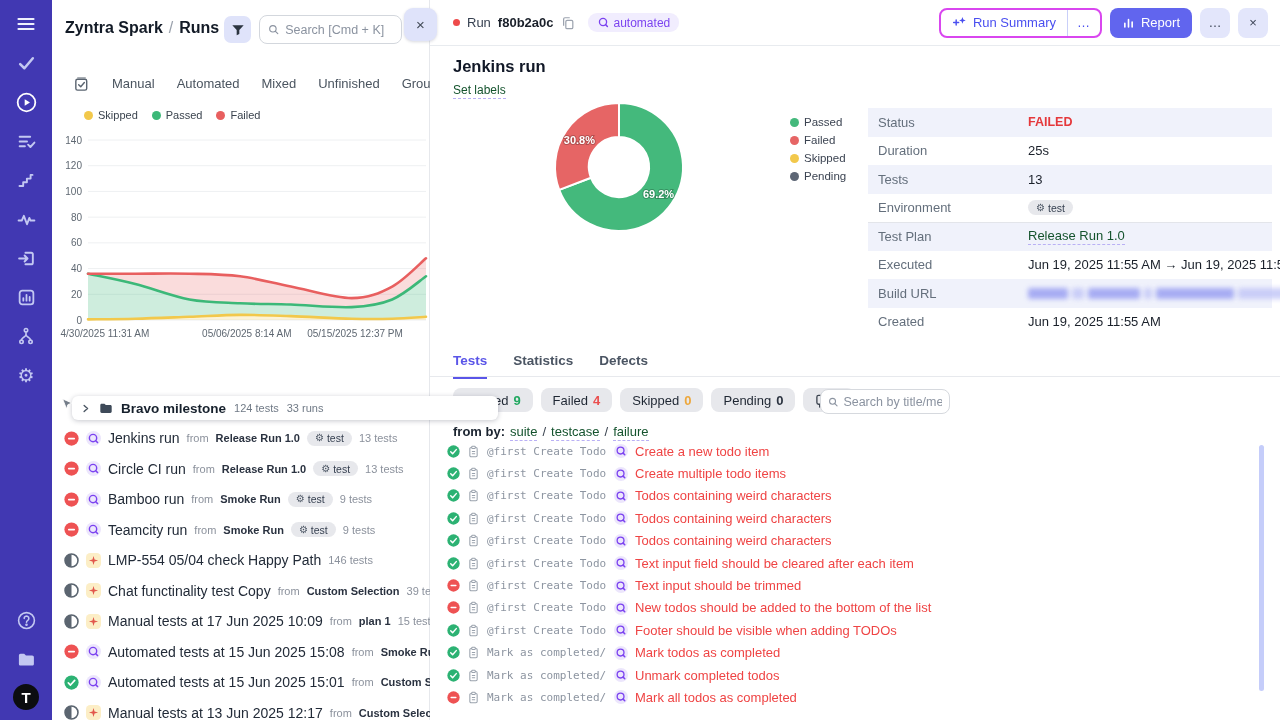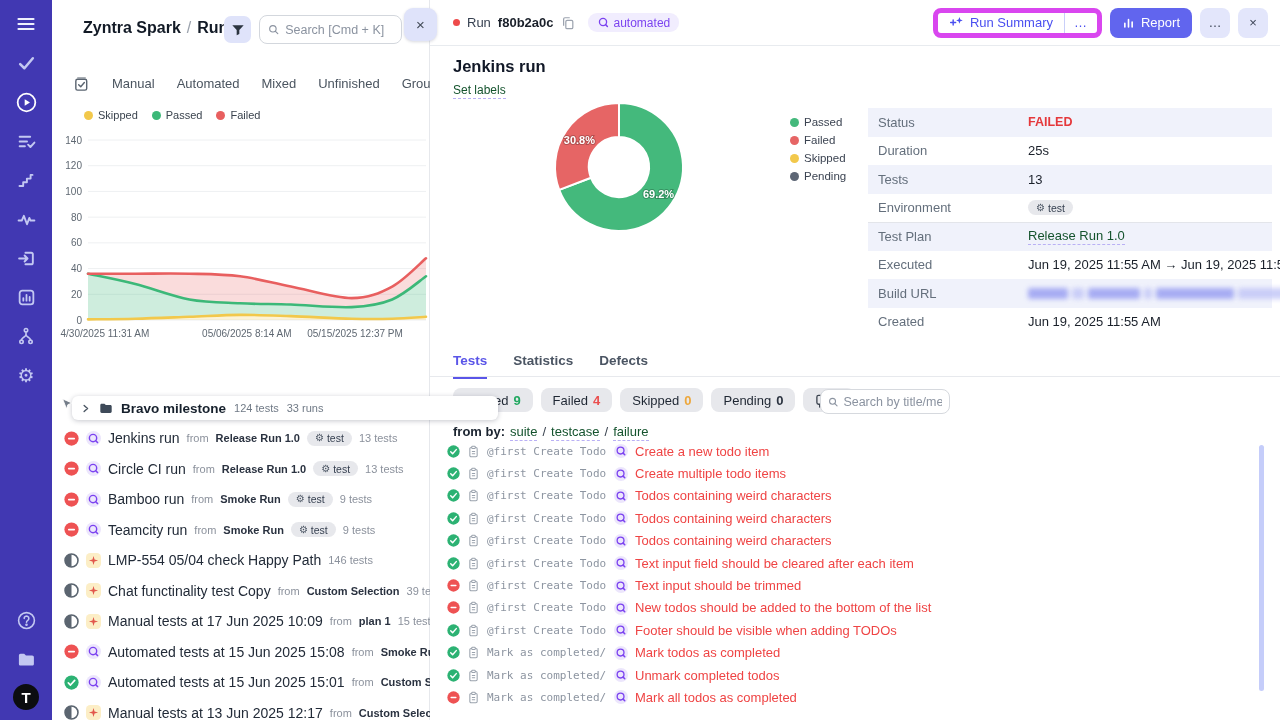--- a/index.html
+++ b/index.html
@@ -22,7 +22,7 @@
 
   
   .left-panel { position:absolute; left:52px; top:0; width:378px; height:720px; background:#fff; border-right:1px solid #e6e8ec; }
-  .lp-header { position:absolute; left:31px; top:19px; display:flex; align-items:center; font-size:16px; white-space:nowrap; }
+  .lp-header { position:absolute; left:13px; top:19px; display:flex; align-items:center; font-size:16px; white-space:nowrap; }
   .lp-header .proj { font-weight:bold; color:#121a26; }
   .lp-header .sep { color:#9aa1ac; margin:0 6px; }
   .lp-header .pg { font-weight:bold; color:#121a26; }

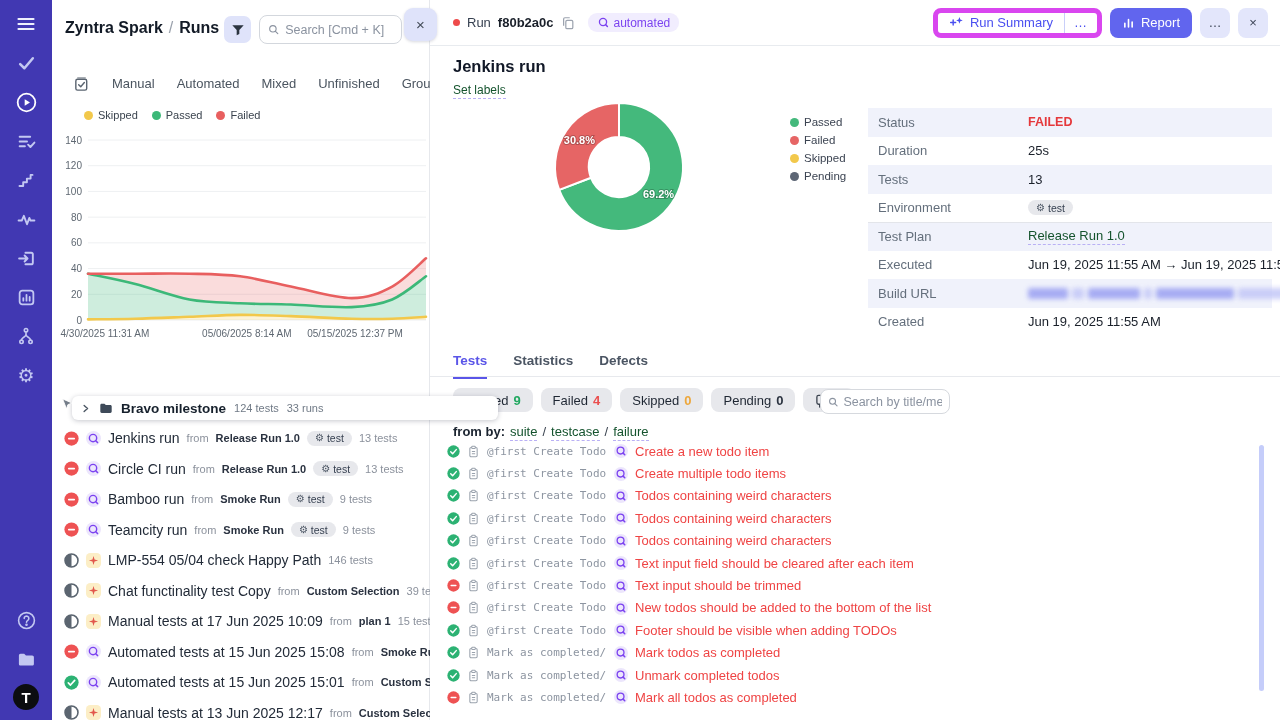--- a/index.html
+++ b/index.html
@@ -73,7 +73,7 @@
                 font-size:12px; color:#7b42f0; margin-left:6px; cursor:pointer; }
   .auto-badge .ai { width:13px; height:13px; }
   .tb-right { margin-left:auto; margin-right:12px; display:flex; align-items:center; gap:8px; }
-  .btn-summary { display:flex; align-items:stretch; border:5px solid #d946ef; border-radius:8px; height:30px; color:#4a4ff0;
+  .btn-summary { display:flex; align-items:stretch; border:2px solid #d946ef; border-radius:8px; height:30px; color:#4a4ff0;
                  font-size:13px; cursor:pointer; background:#fff; }
   .btn-summary .seg1 { display:flex; align-items:center; gap:6px; padding:0 11px; }
   .btn-summary .seg2 { display:flex; align-items:center; padding:0 9px; border-left:1px solid #c9cff9; letter-spacing:1px; }

